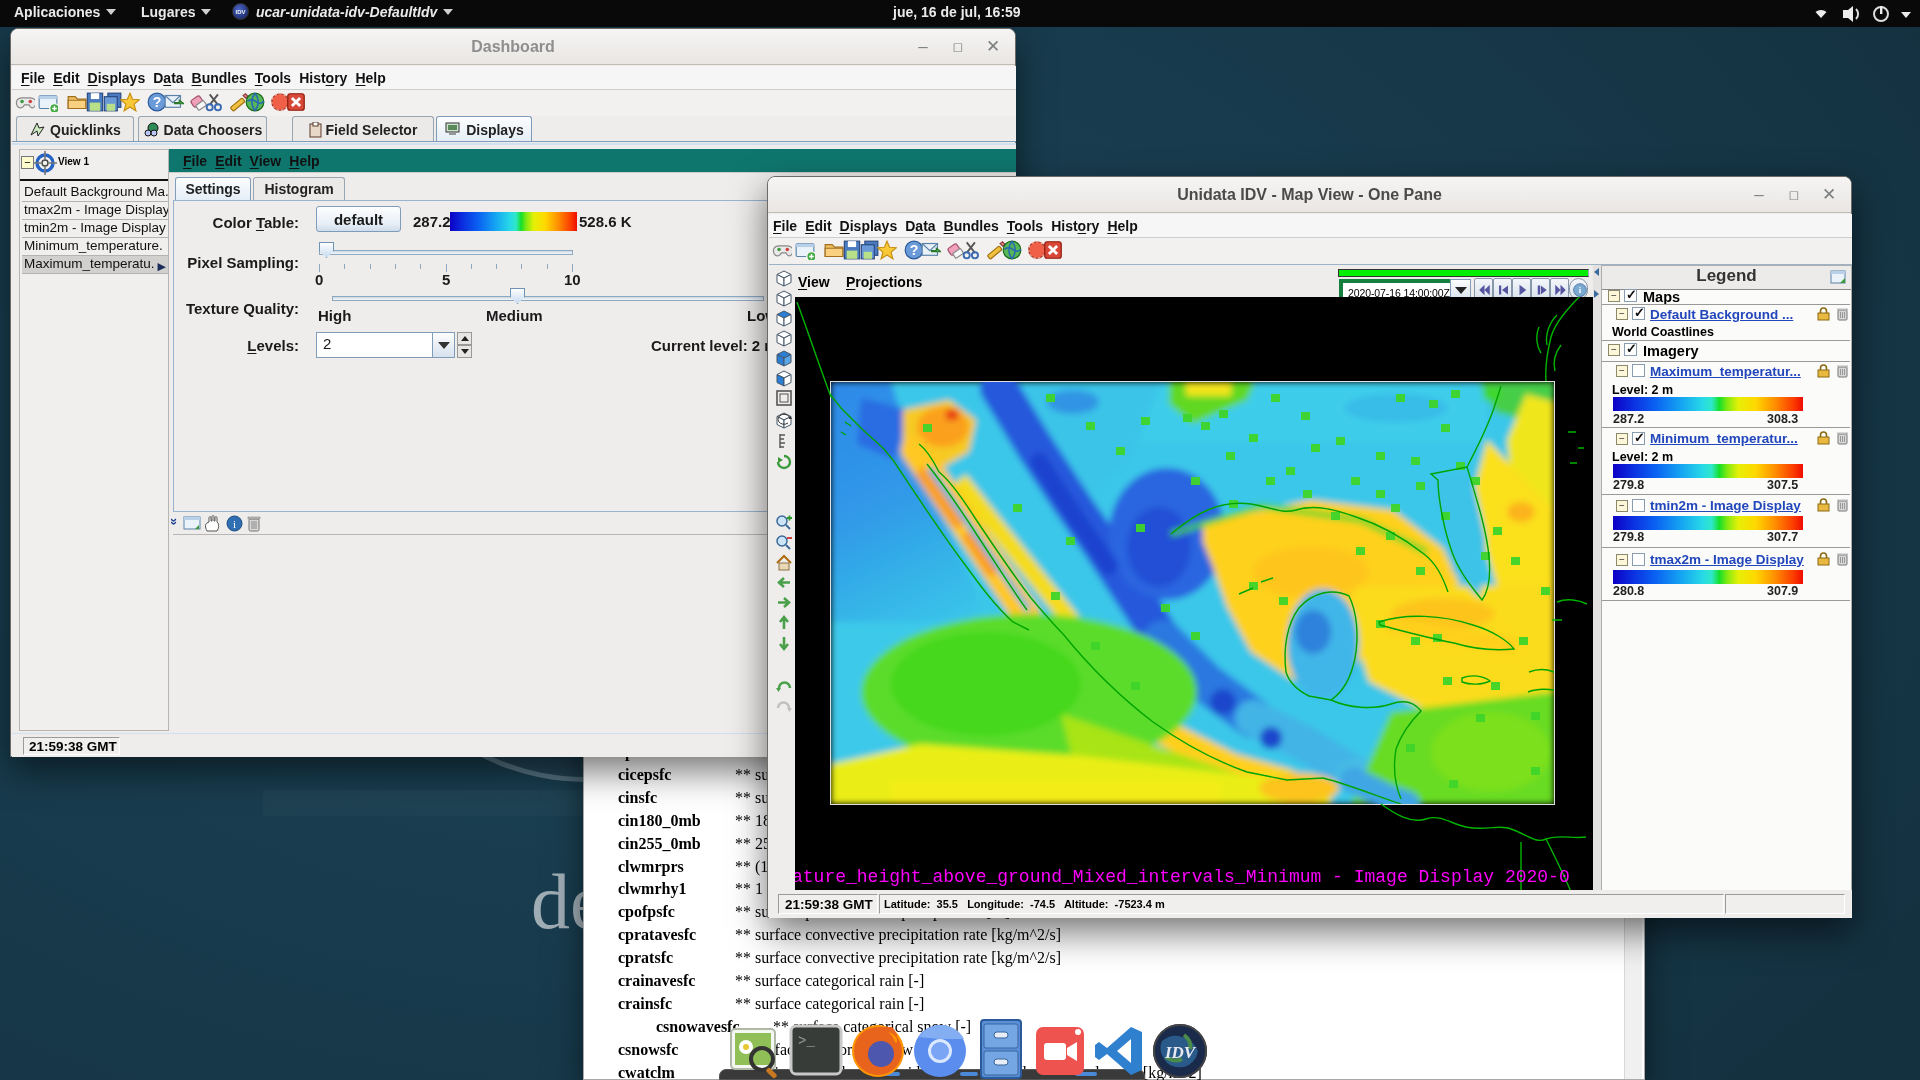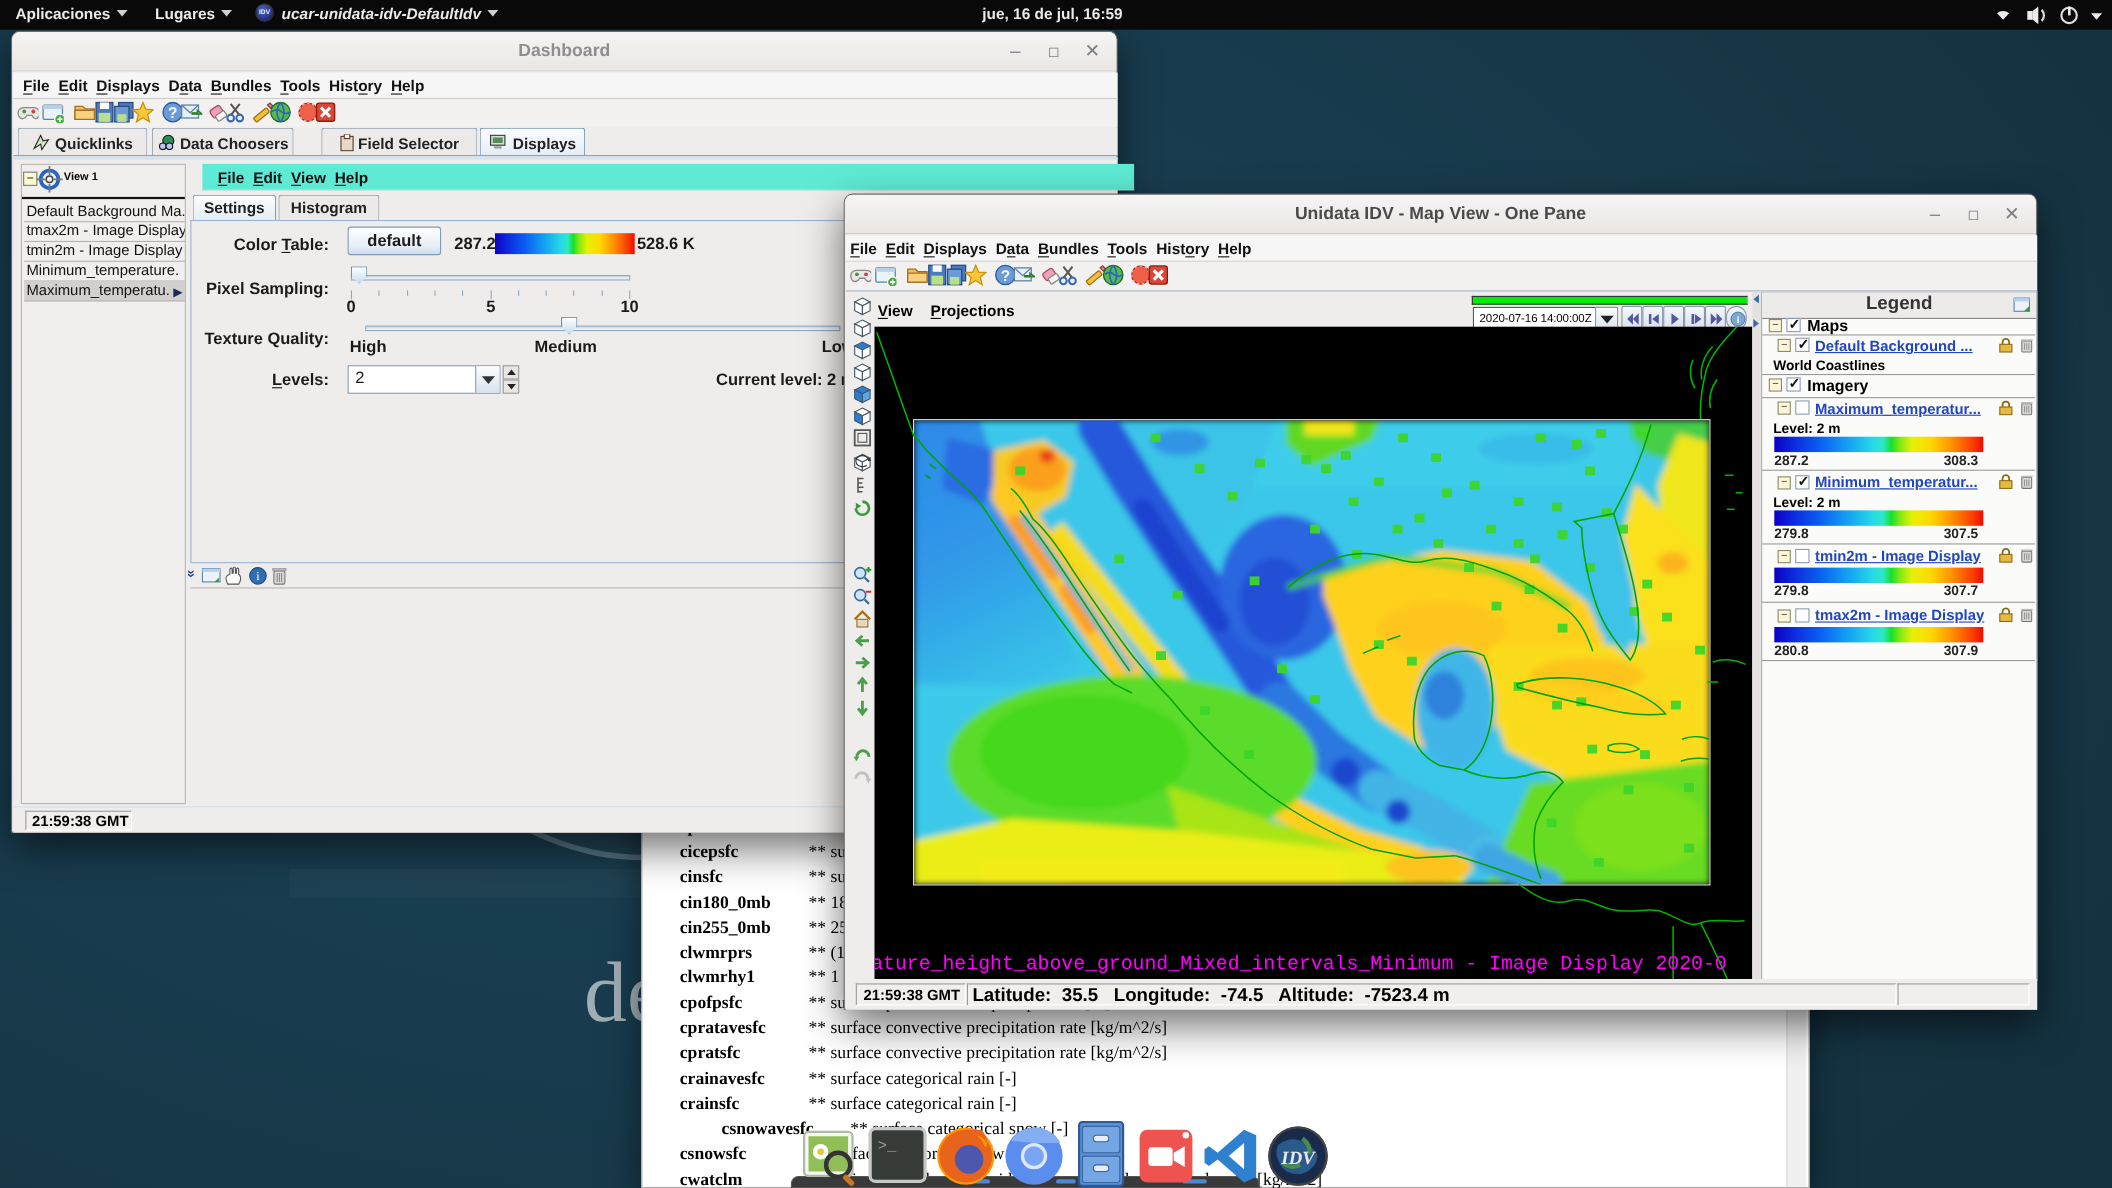--- a/index.html
+++ b/index.html
@@ -246,7 +246,7 @@
       </div>
 
       <div class="abs" style="left:157px; top:0px; width:847px; height:590px;">
-        <div class="menubar" style="left:15px; top:4px; width:847px; height:24px; line-height:24px; background:#5eead4;">
+        <div class="menubar" style="left:0; top:4px; width:847px; height:24px; line-height:24px; background:#0f766e;">
           <span style="margin-left:0; padding-left:14px;"><span class="mn">F</span>ile</span><span><span class="mn">E</span>dit</span><span><span class="mn">V</span>iew</span><span><span class="mn">H</span>elp</span>
         </div>
         <div class="tabrow" style="left:4px; top:32px; width:840px; height:23px;">

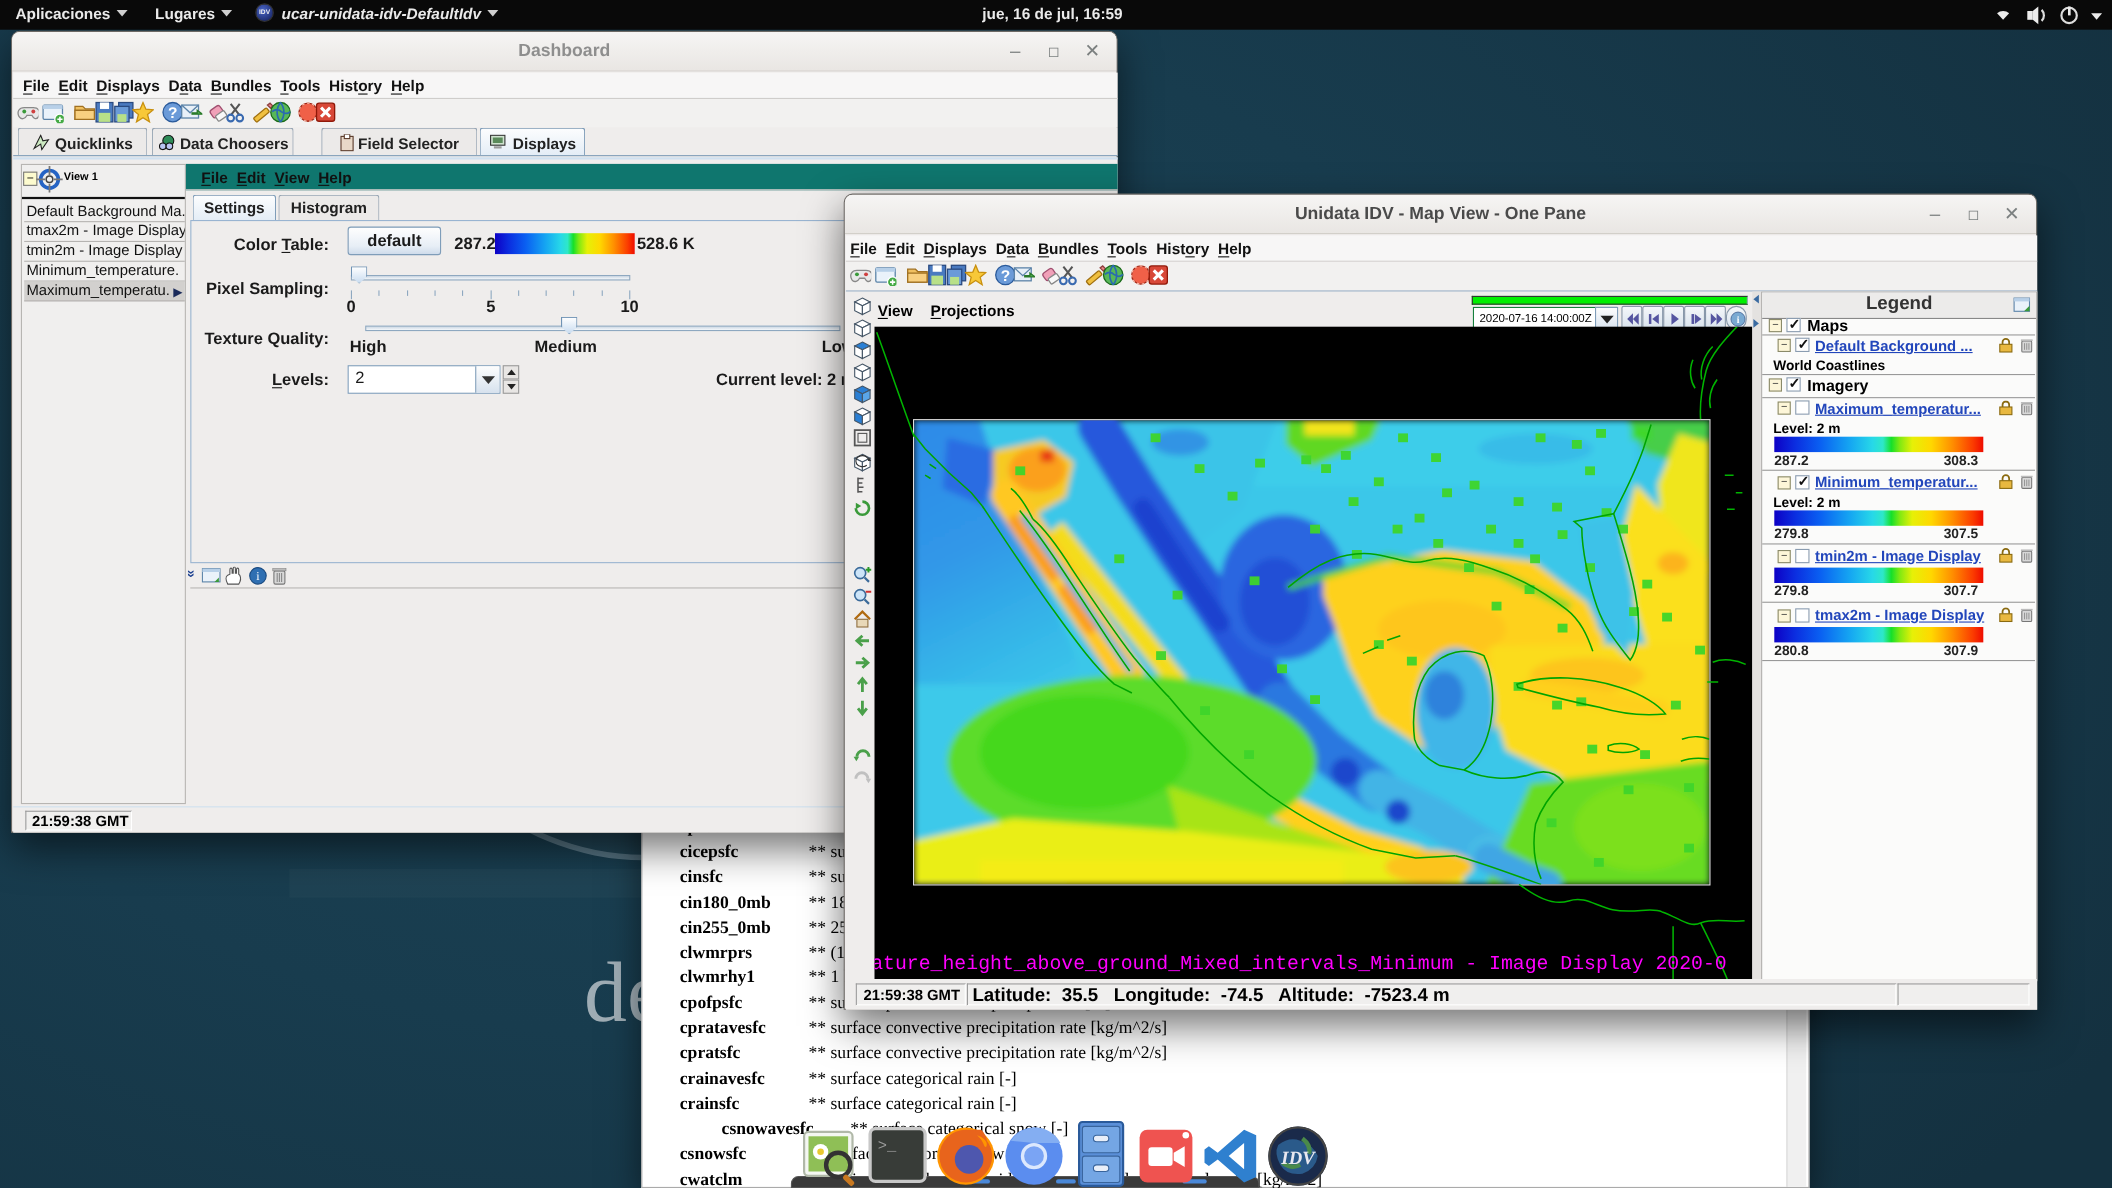--- a/index.html
+++ b/index.html
@@ -419,7 +419,7 @@
         <span style="position:absolute; left:53px; top:9px;"><span class="mn">P</span>rojections</span>
       </div>
       <div class="abs" style="left:569px; top:4px; width:251px; height:8px; background:#00ef00; border:1px solid #333; border-right-color:#9ab;"></div>
-      <div class="abs" style="left:570px; top:14px; width:131px; height:22px; background:#fff; border:1px solid #15803d; font-size:10.5px; line-height:20px; text-align:left; padding-left:5px; letter-spacing:-0.1px;">2020-07-16 14:00:00Z</div>
+      <div class="abs" style="left:570px; top:14px; width:131px; height:22px; background:#fff; border:4px solid #15803d; font-size:10.5px; line-height:20px; text-align:left; padding-left:5px; letter-spacing:-0.1px;">2020-07-16 14:00:00Z</div>
       <div class="abs" style="left:681px; top:14px; width:21px; height:22px; background:linear-gradient(#fdfdfd,#d7e2ee); border:1px solid #7f9db9;">
           <div style="width:0;height:0;border-left:6px solid transparent;border-right:6px solid transparent;border-top:7px solid #222; margin:7px auto;"></div>
         </div>

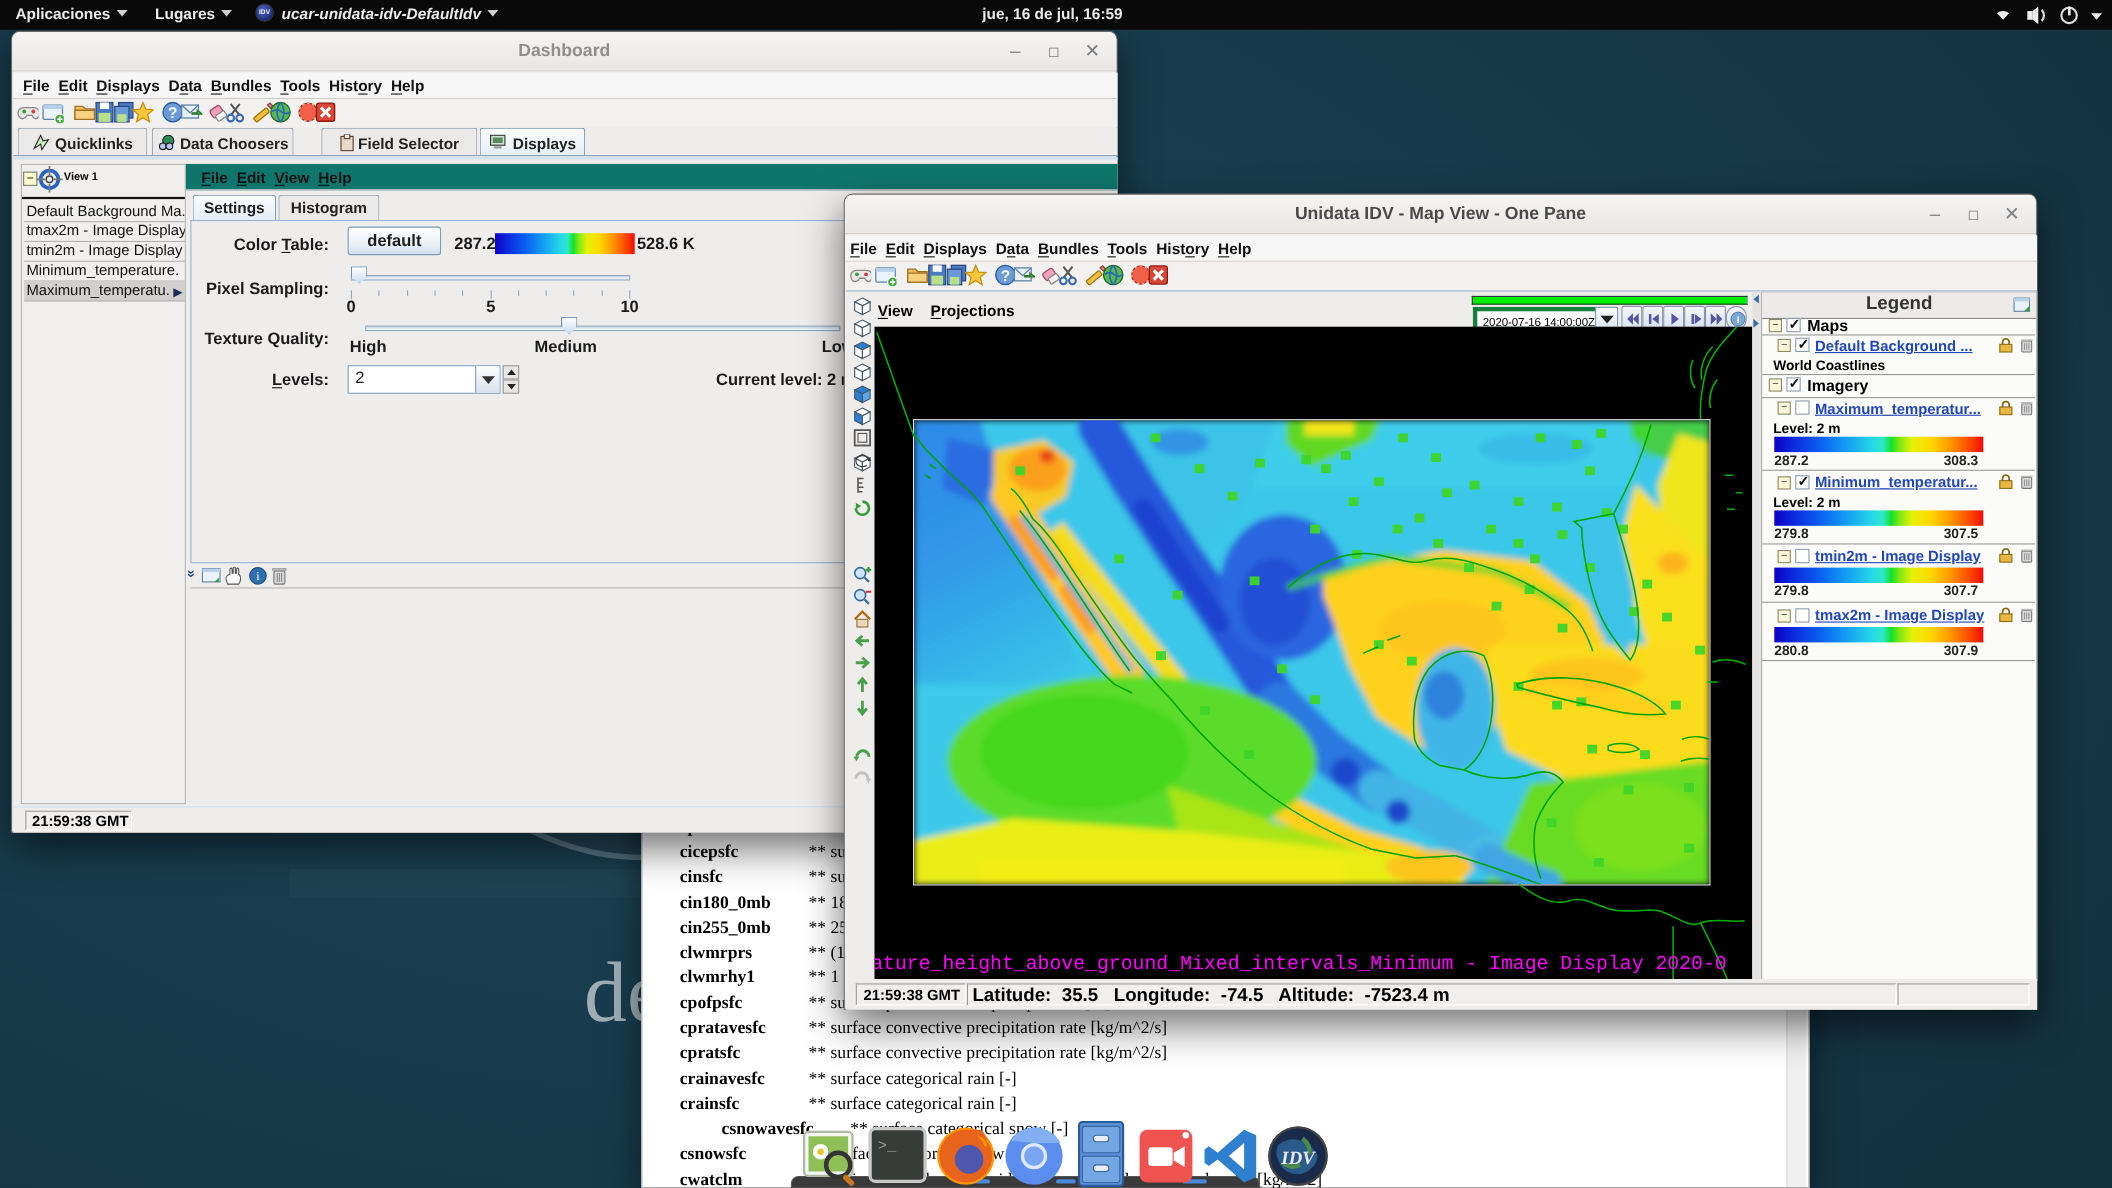--- a/index.html
+++ b/index.html
@@ -829,7 +829,7 @@
 
     <div class="abs" style="left:1px; top:713px; width:1083px; height:28px; background:#efedec;">
       <div class="abs sunken" style="left:9px; top:4px; width:100px; height:20px; font-size:13.5px; font-weight:bold; line-height:19px; padding-left:6px;">21:59:38 GMT</div>
-      <div class="abs sunken" style="left:110px; top:4px; width:845px; height:20px; font-size:17px; font-weight:bold; line-height:19px; padding-left:4px;">Latitude:&nbsp; 35.5&nbsp;&nbsp; Longitude:&nbsp; -74.5&nbsp;&nbsp; Altitude:&nbsp; -7523.4 m</div>
+      <div class="abs sunken" style="left:110px; top:4px; width:845px; height:20px; font-size:11px; font-weight:bold; line-height:19px; padding-left:4px;">Latitude:&nbsp; 35.5&nbsp;&nbsp; Longitude:&nbsp; -74.5&nbsp;&nbsp; Altitude:&nbsp; -7523.4 m</div>
       <div class="abs sunken" style="left:956px; top:4px; width:120px; height:20px;"></div>
     </div>
   </div>

